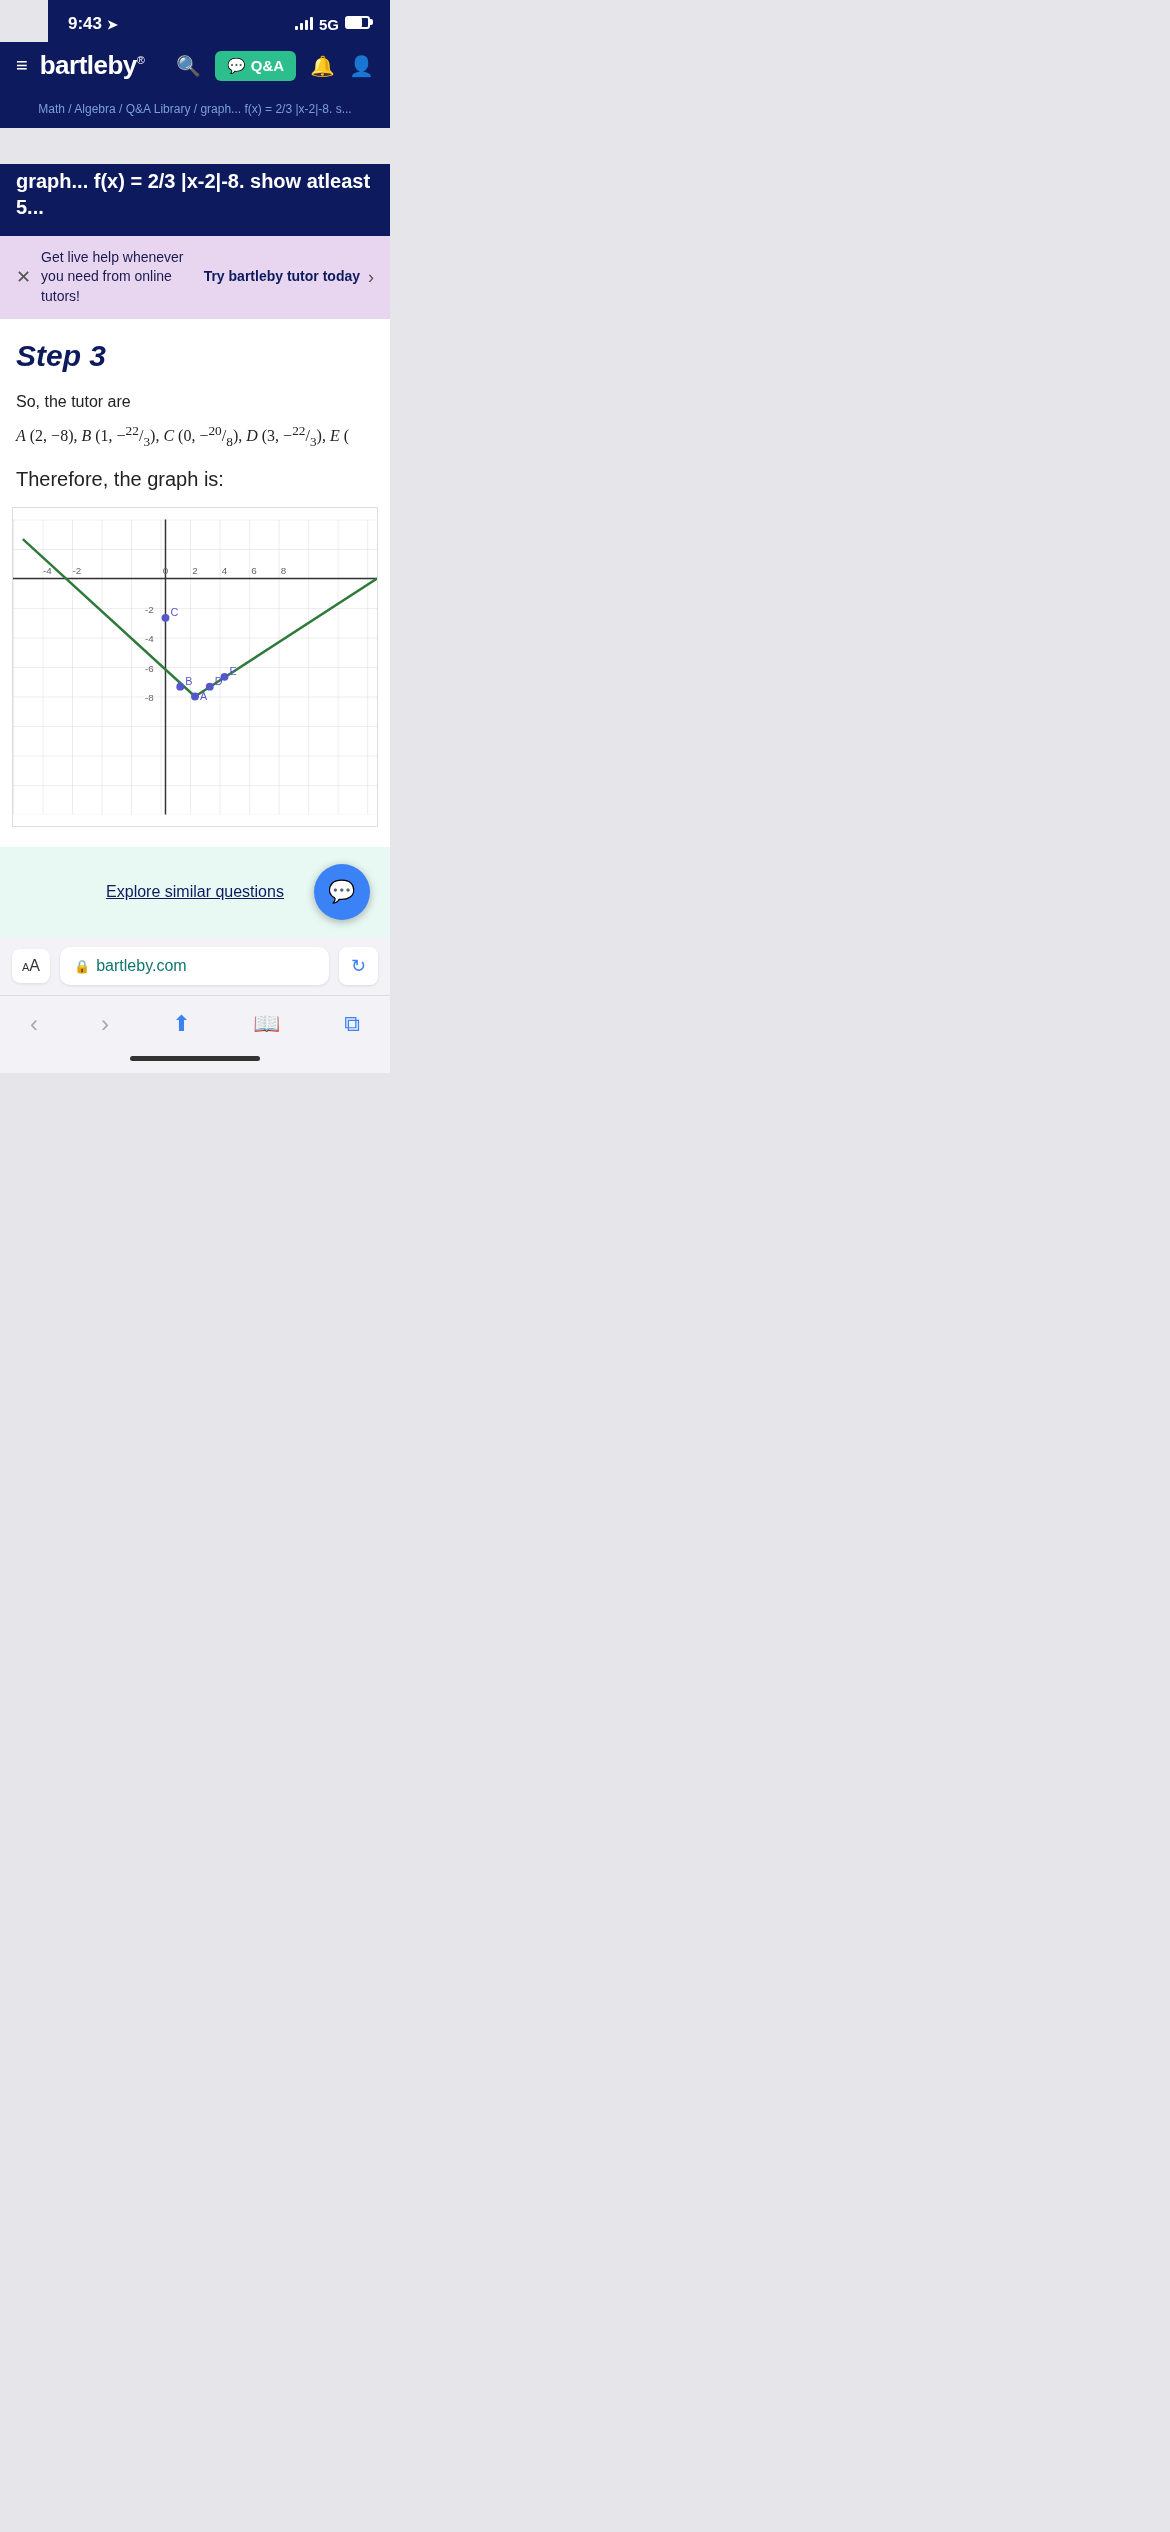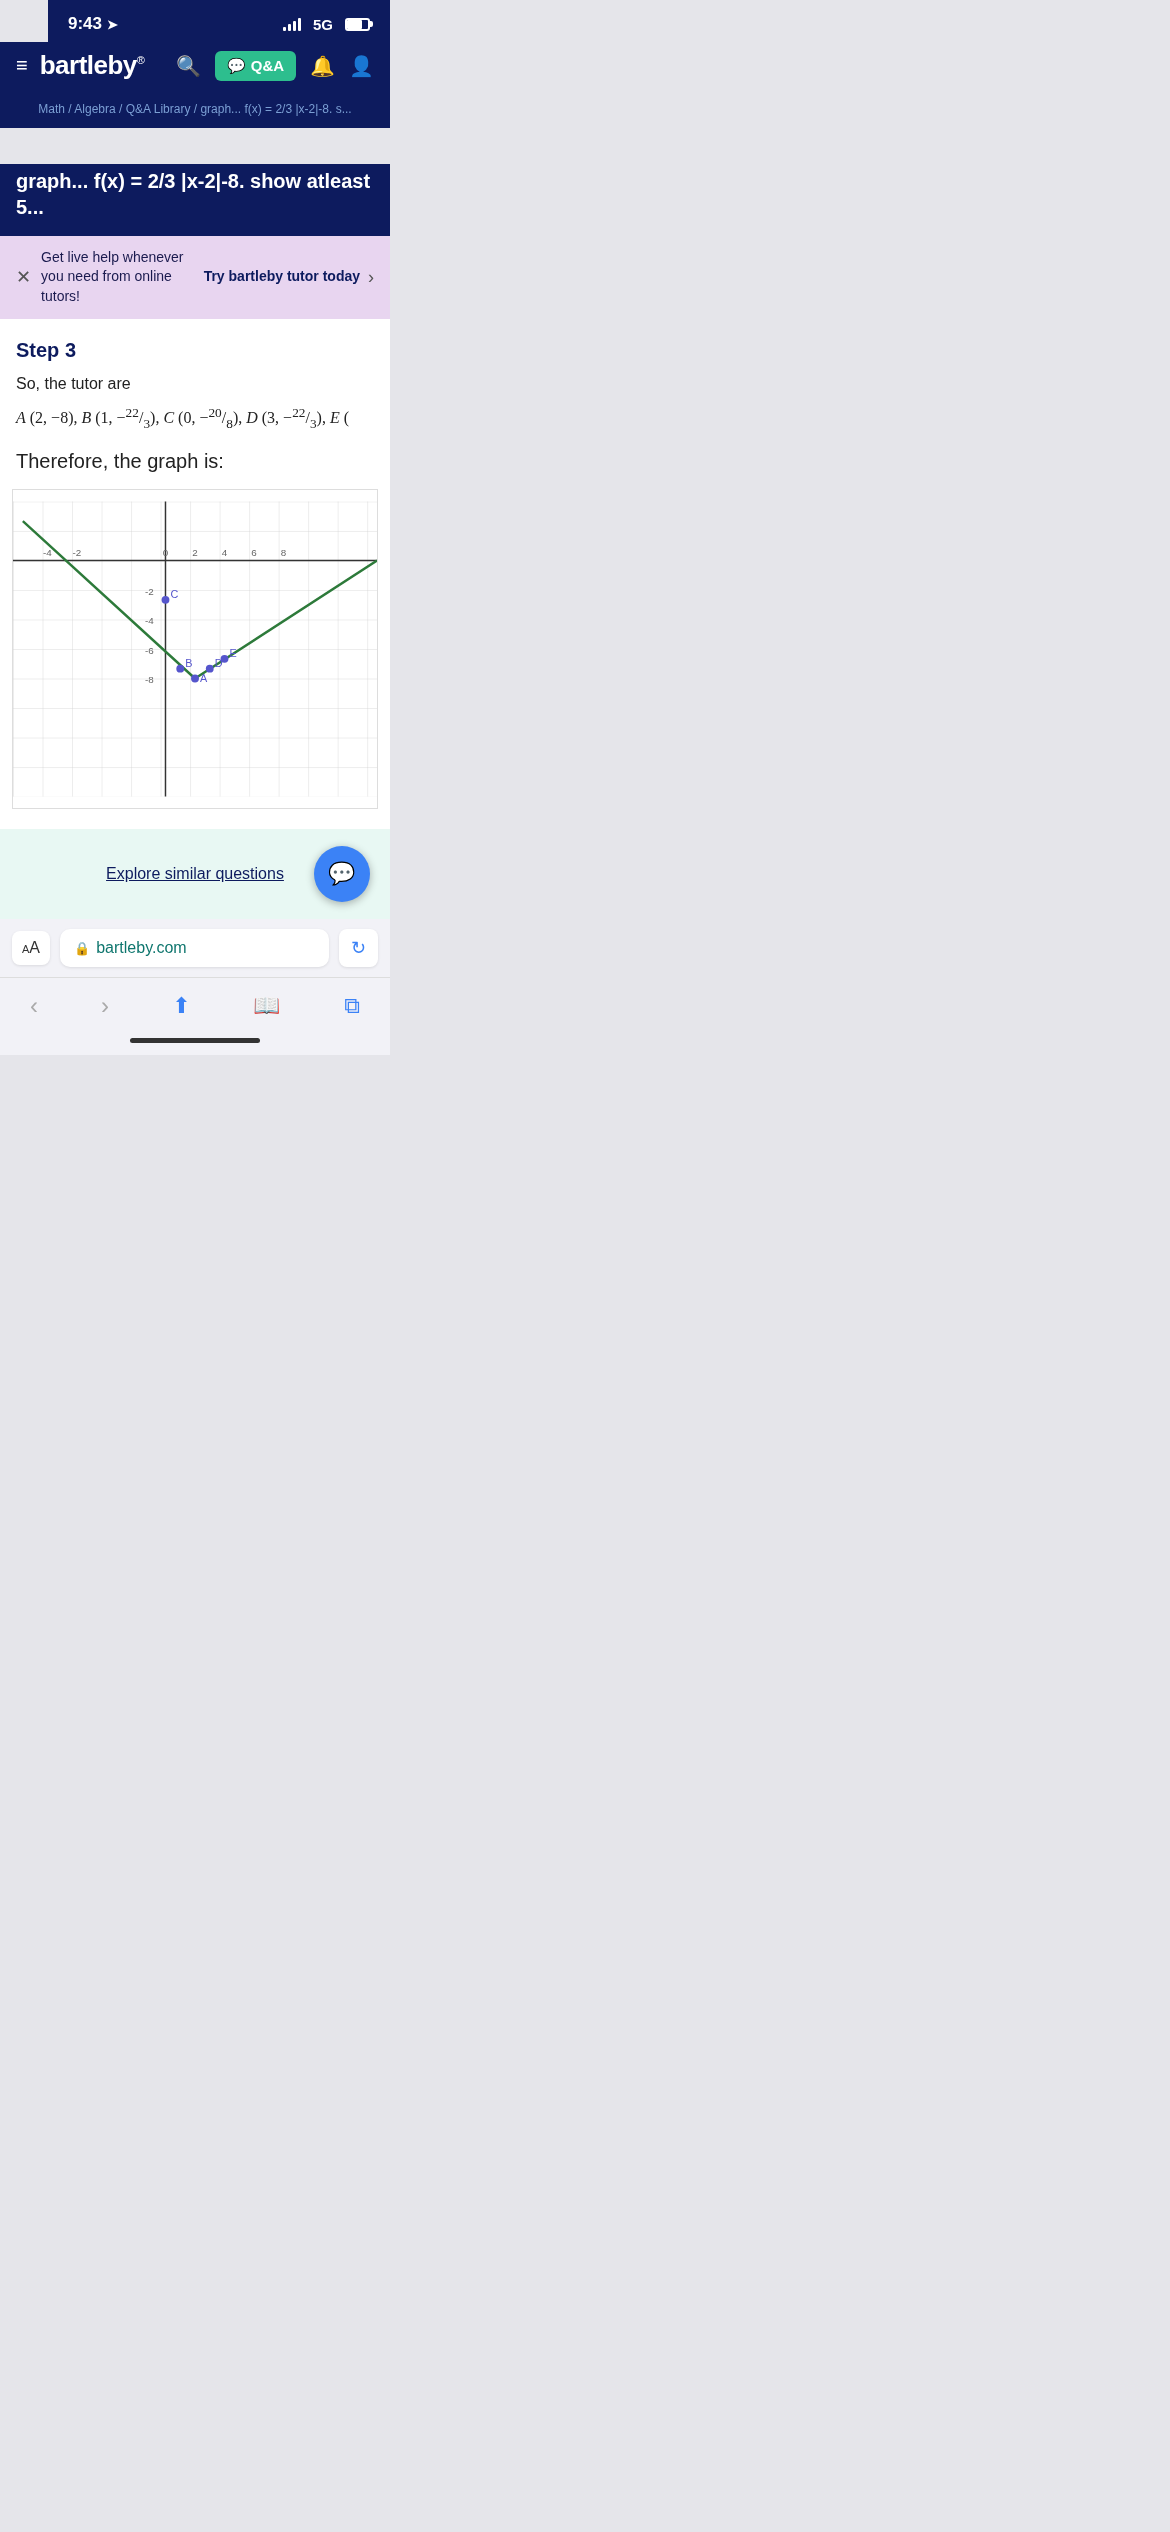--- a/index.html
+++ b/index.html
@@ -31,8 +31,7 @@
     }
     .status-right {
       display: flex;
-      align-items: center;
-      gap: 12px;
+      gap: 6px;
       font-size: 14px;
     }
     .signal-bars {

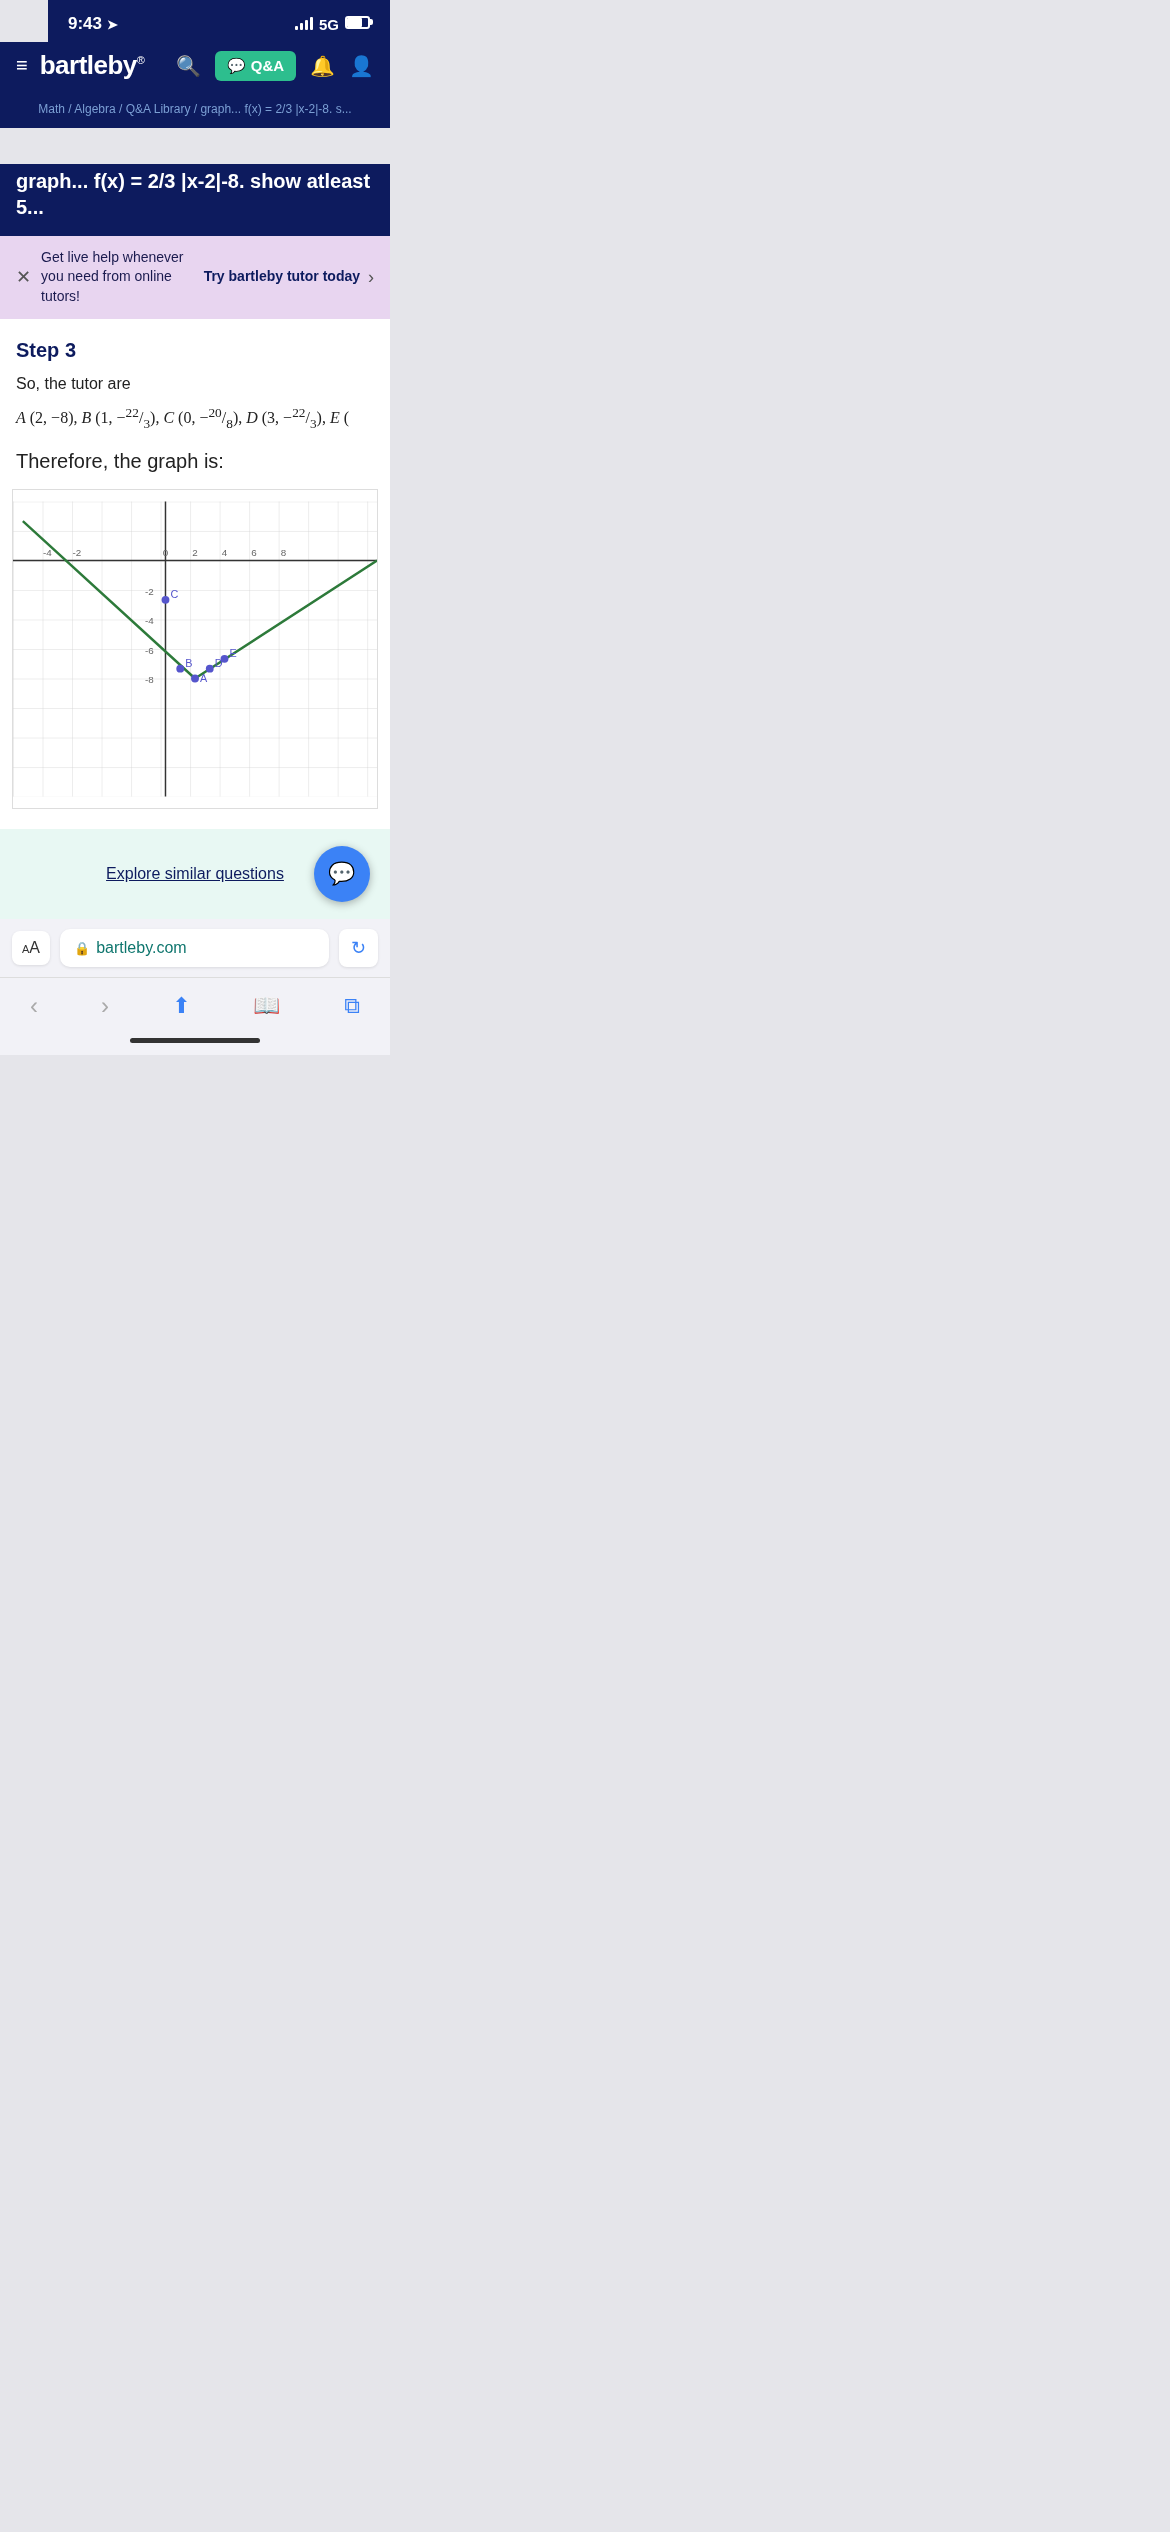--- a/index.html
+++ b/index.html
@@ -199,9 +199,10 @@
     }
     .step-title {
       color: #0d1b5e;
-      font-size: 20px;
+      font-size: 30px;
       font-weight: 700;
-      margin-bottom: 8px;
+      margin-bottom: 15px;
+      font-style: italic;
     }
     .math-text {
       color: #222;

